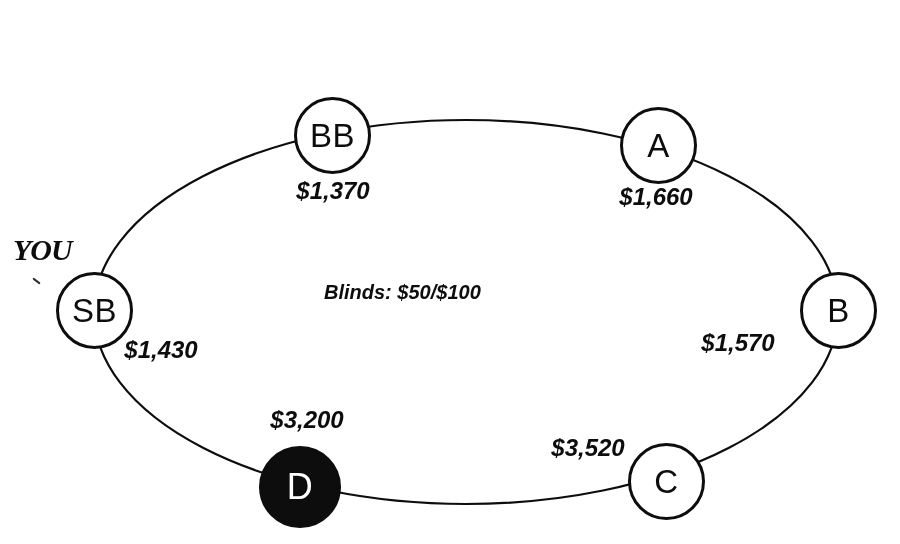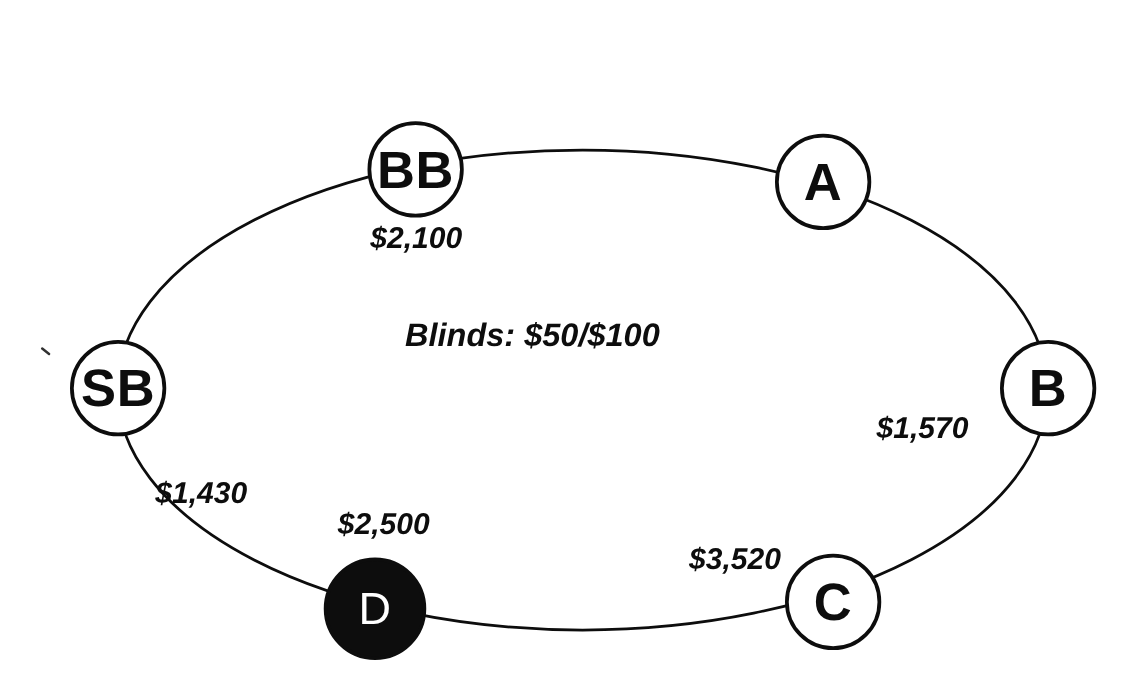--- a/index.html
+++ b/index.html
@@ -26,7 +26,7 @@
     border-radius:50%;
     background:var(--paper);
     display:flex;align-items:center;justify-content:center;
-    font-size:42px;font-weight:700;
+    font-size:33px;font-weight:400;
     letter-spacing:0.5px;
     color:var(--ink);
   }

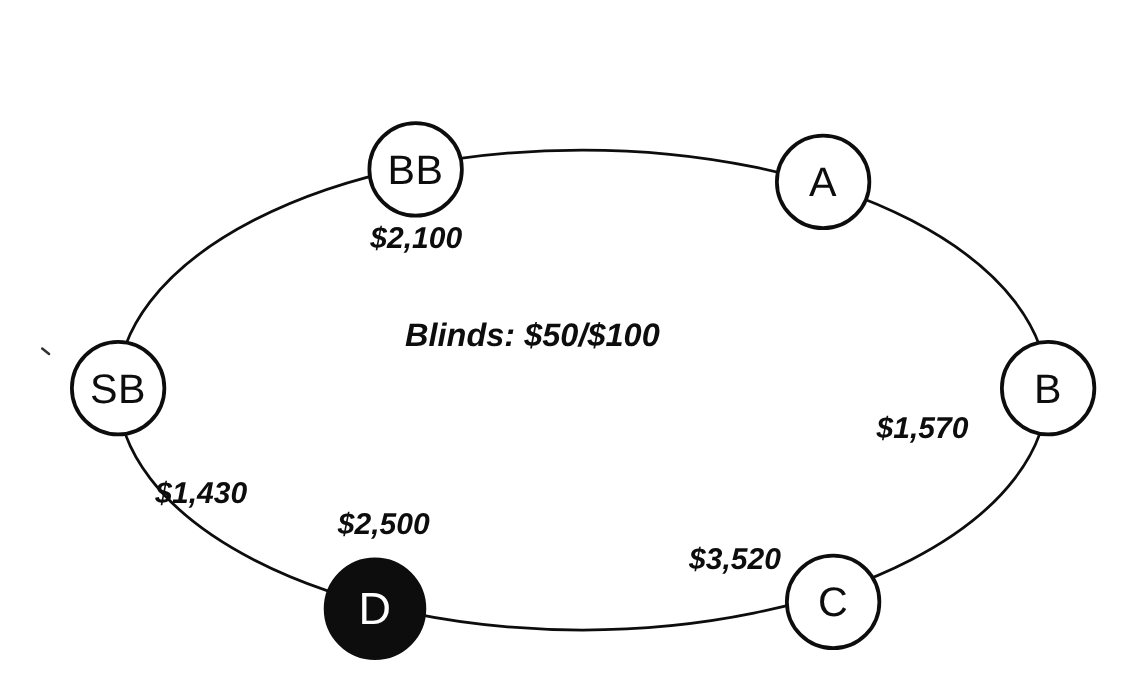--- a/index.html
+++ b/index.html
@@ -115,7 +115,7 @@
     <span>SB</span>
   </div>
 
-  <div class="stack" id="stack-bb">$2,100</div>
+  <div class="stack" id="stack-bb">$1,370</div>
   <div class="stack" id="stack-b">$1,570</div>
   <div class="stack" id="stack-c">$3,520</div>
   <div class="stack" id="stack-d">$2,500</div>

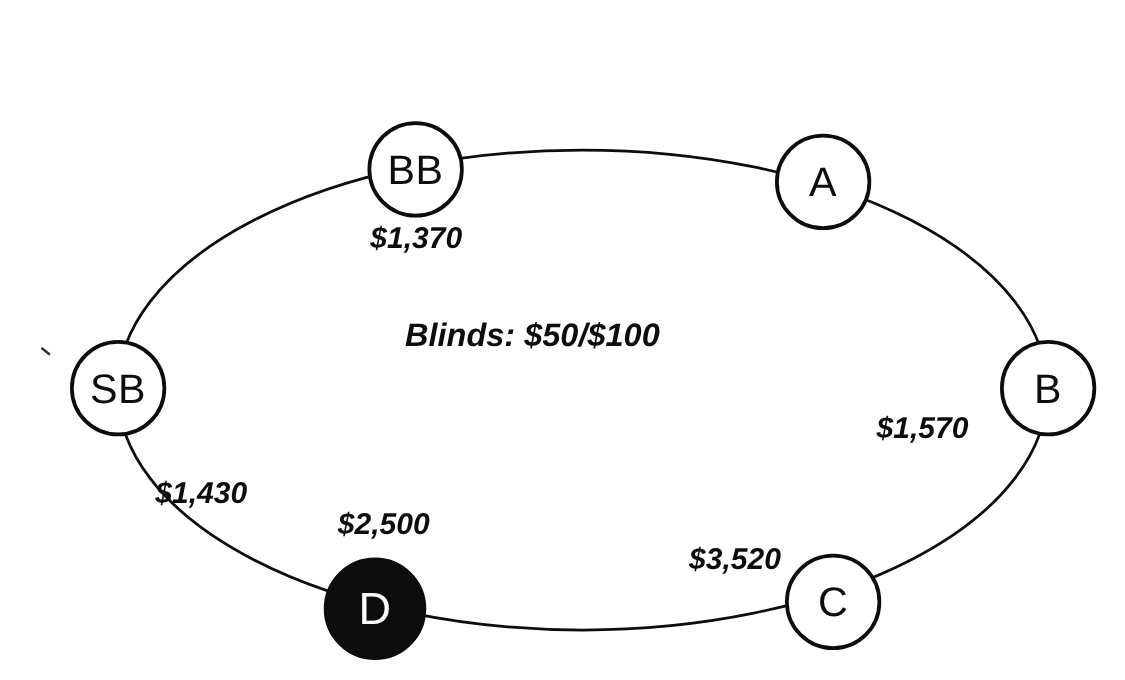--- a/index.html
+++ b/index.html
@@ -116,6 +116,7 @@
   </div>
 
   <div class="stack" id="stack-bb">$1,370</div>
+  <div class="stack" id="stack-a">$1,660</div>
   <div class="stack" id="stack-b">$1,570</div>
   <div class="stack" id="stack-c">$3,520</div>
   <div class="stack" id="stack-d">$2,500</div>

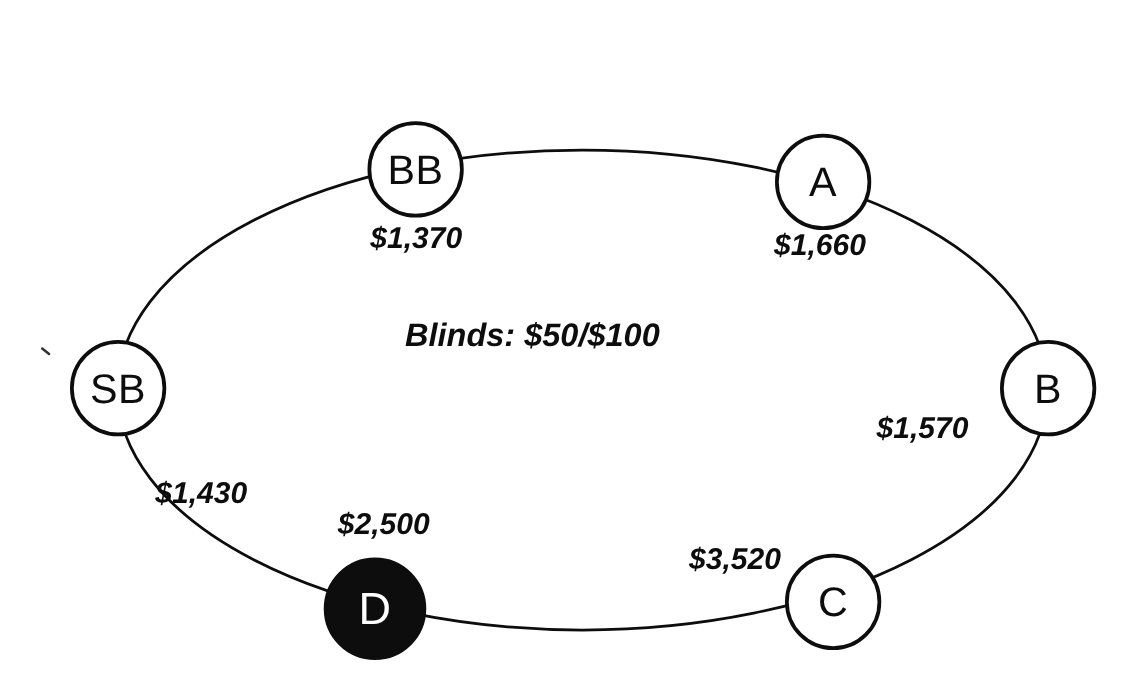--- a/index.html
+++ b/index.html
@@ -126,6 +126,7 @@
     <div>Blinds: $50/$100</div>
   </div>
 
+  <div class="you">YOU</div>
   <div class="stray"></div>
 
 </div>

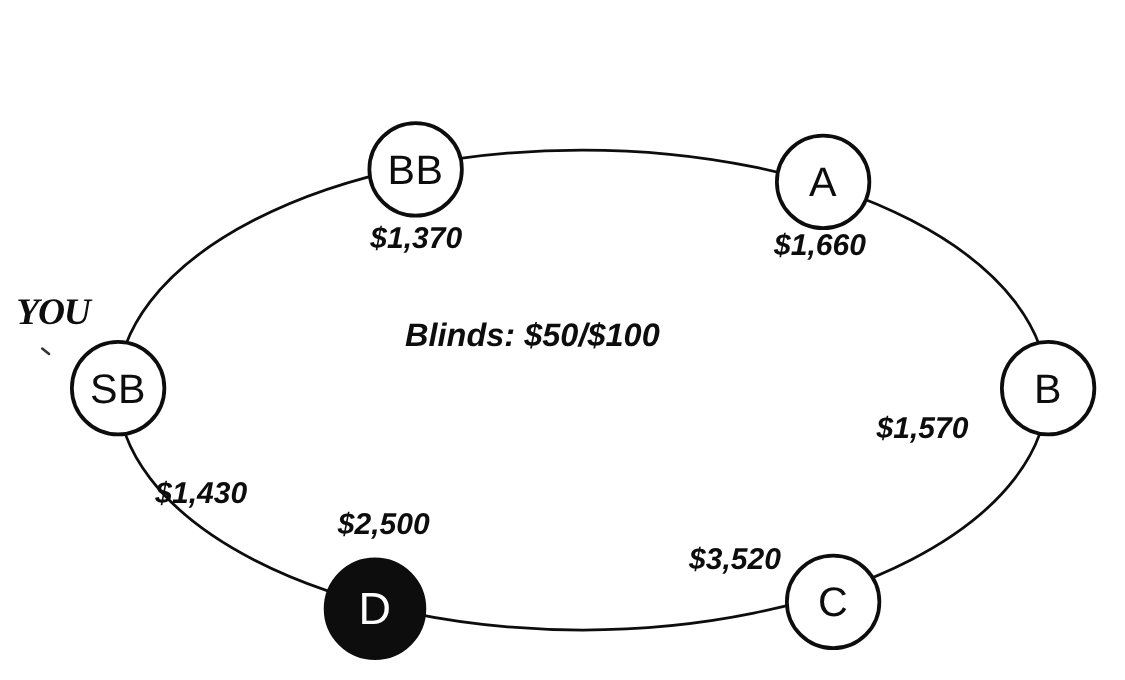--- a/index.html
+++ b/index.html
@@ -62,8 +62,8 @@
 
   
   .center-info{
-    position:absolute;left:324px;top:248px;
-    font-size:26px;font-weight:700;font-style:italic;
+    position:absolute;left:324px;top:272px;
+    font-size:20px;font-weight:700;font-style:italic;
     line-height:41px;
     white-space:nowrap;
   }

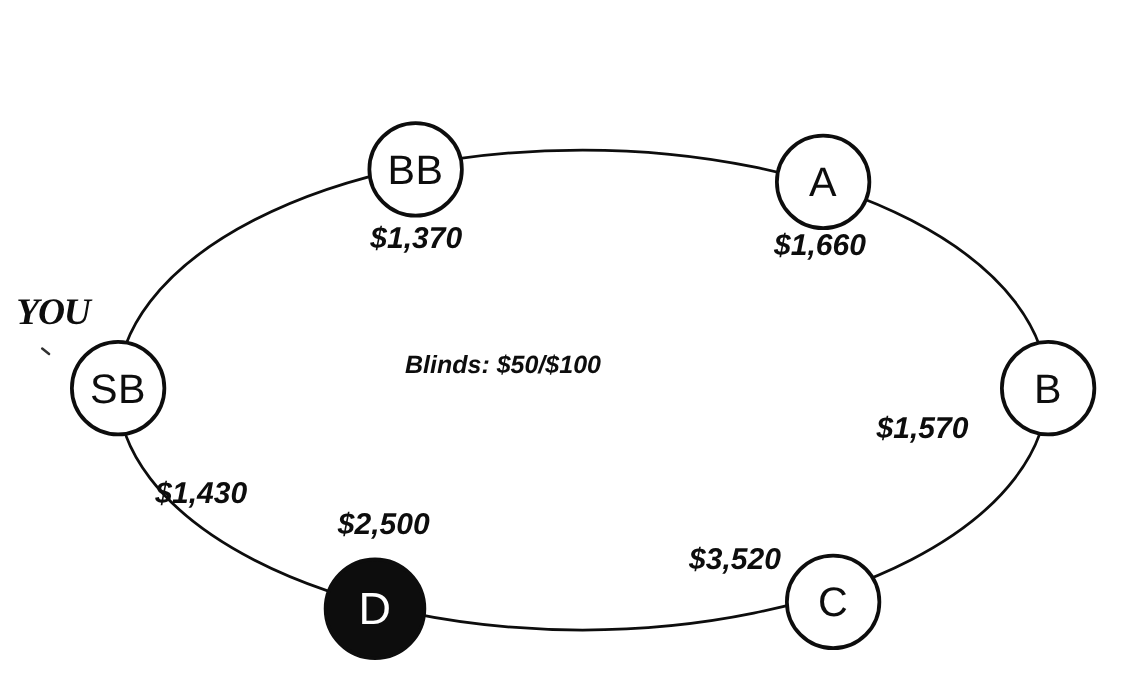--- a/index.html
+++ b/index.html
@@ -58,7 +58,7 @@
   #stack-b{left:738px;top:343px;}
   #stack-c{left:588px;top:448px;}
   #stack-d{left:307px;top:420px;}
-  #stack-sb{left:161px;top:350px;margin-top:45px;}
+  #stack-sb{left:161px;top:350px;}
 
   
   .center-info{

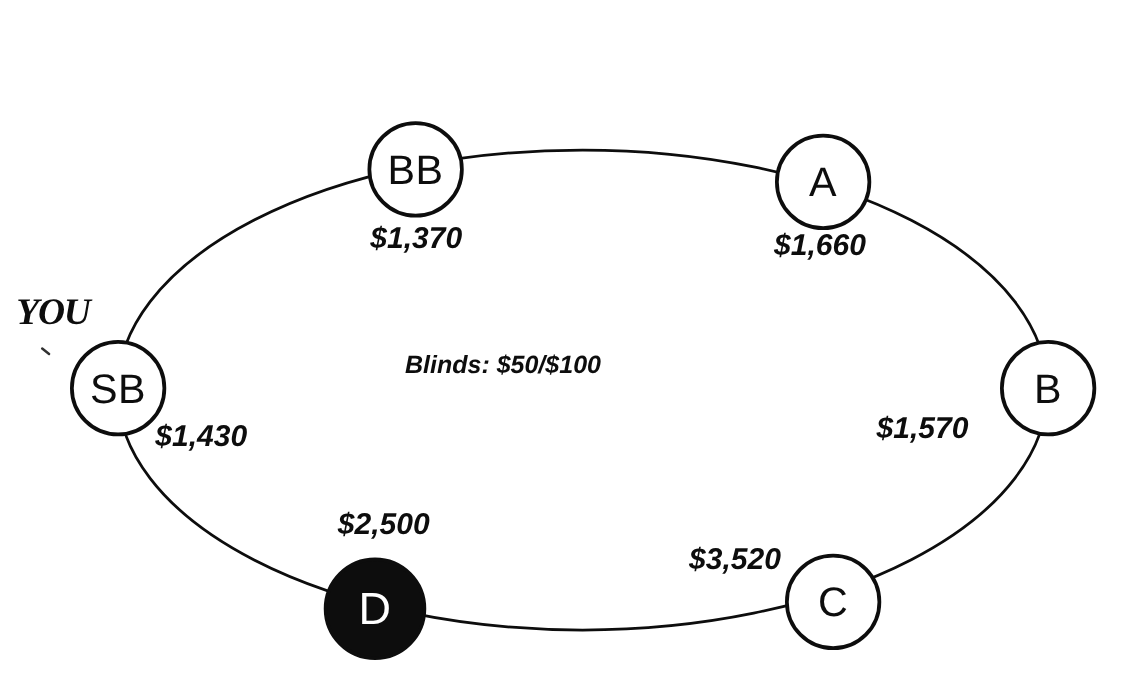--- a/index.html
+++ b/index.html
@@ -119,7 +119,7 @@
   <div class="stack" id="stack-a">$1,660</div>
   <div class="stack" id="stack-b">$1,570</div>
   <div class="stack" id="stack-c">$3,520</div>
-  <div class="stack" id="stack-d">$2,500</div>
+  <div class="stack" id="stack-d">$3,200</div>
   <div class="stack" id="stack-sb">$1,430</div>
 
   <div class="center-info">

